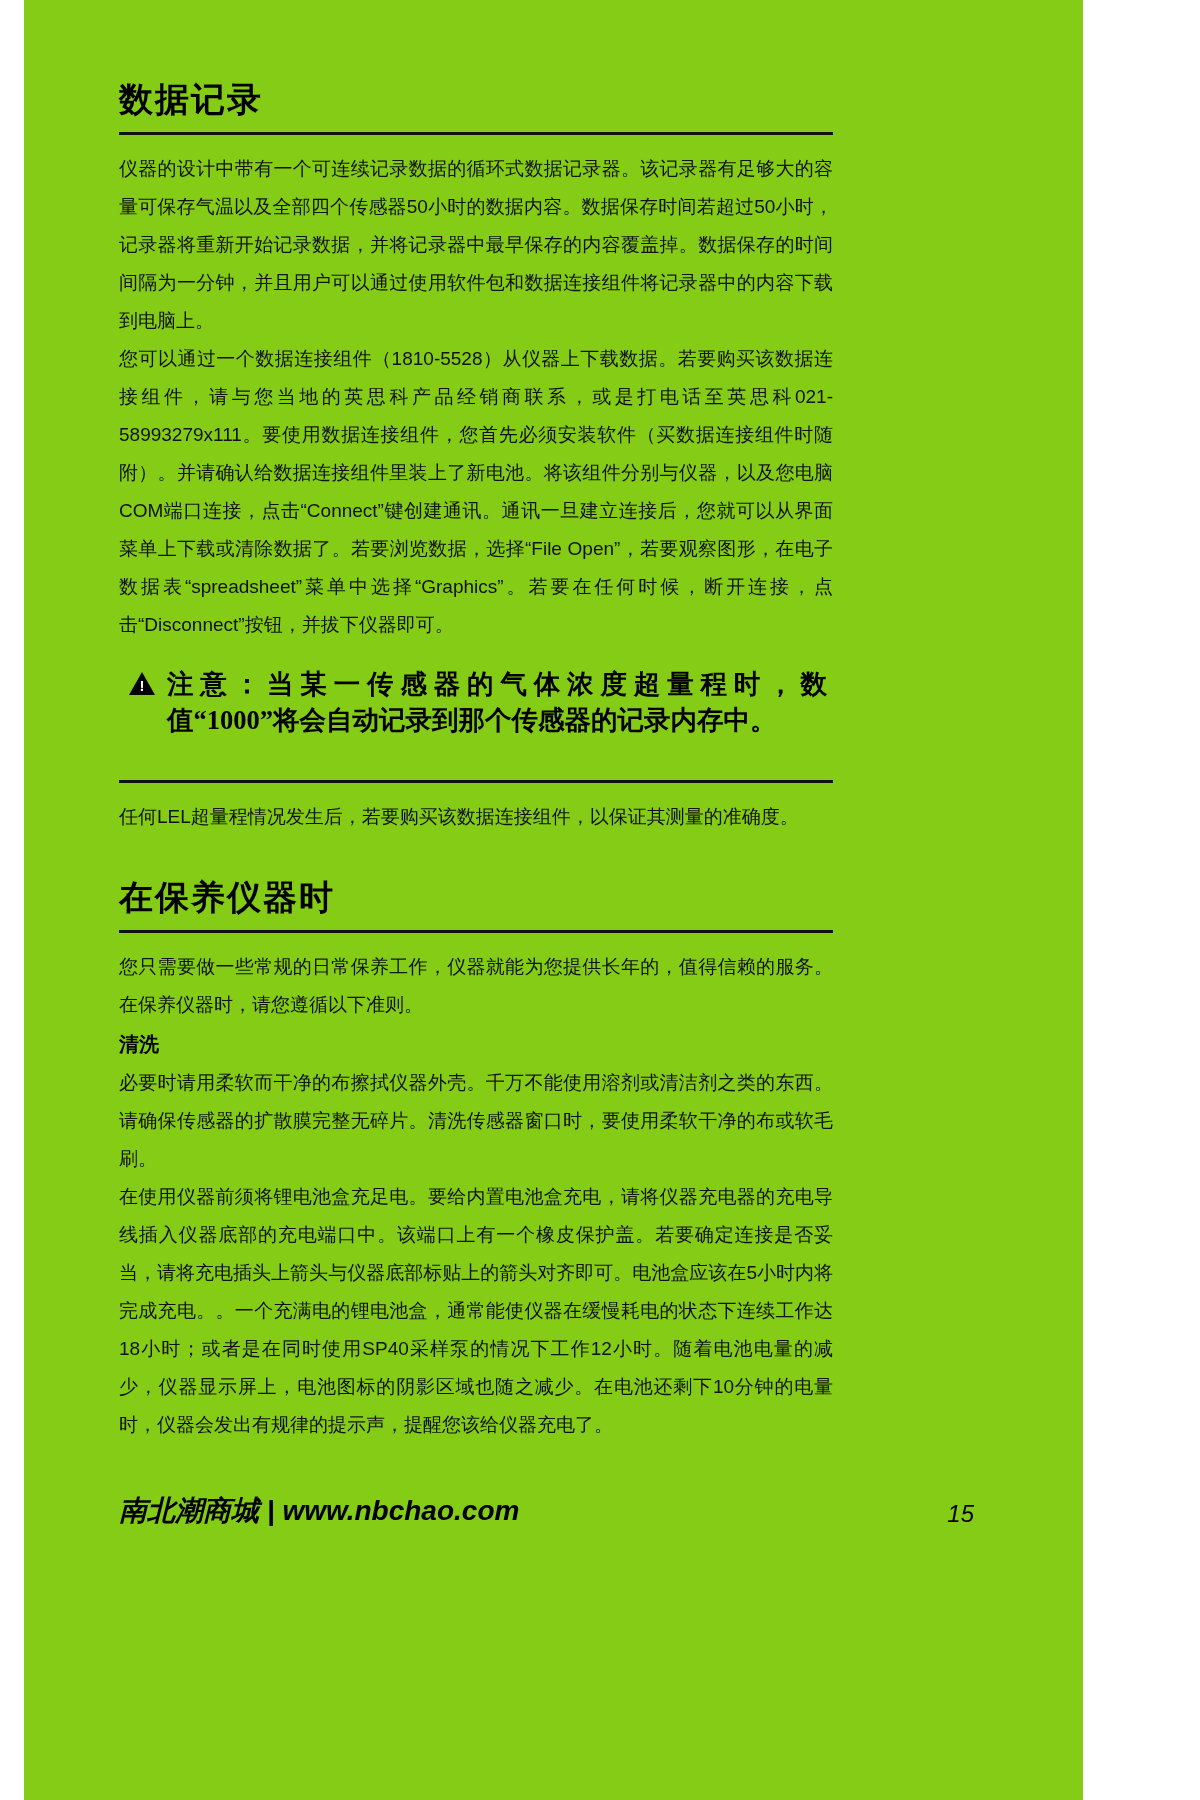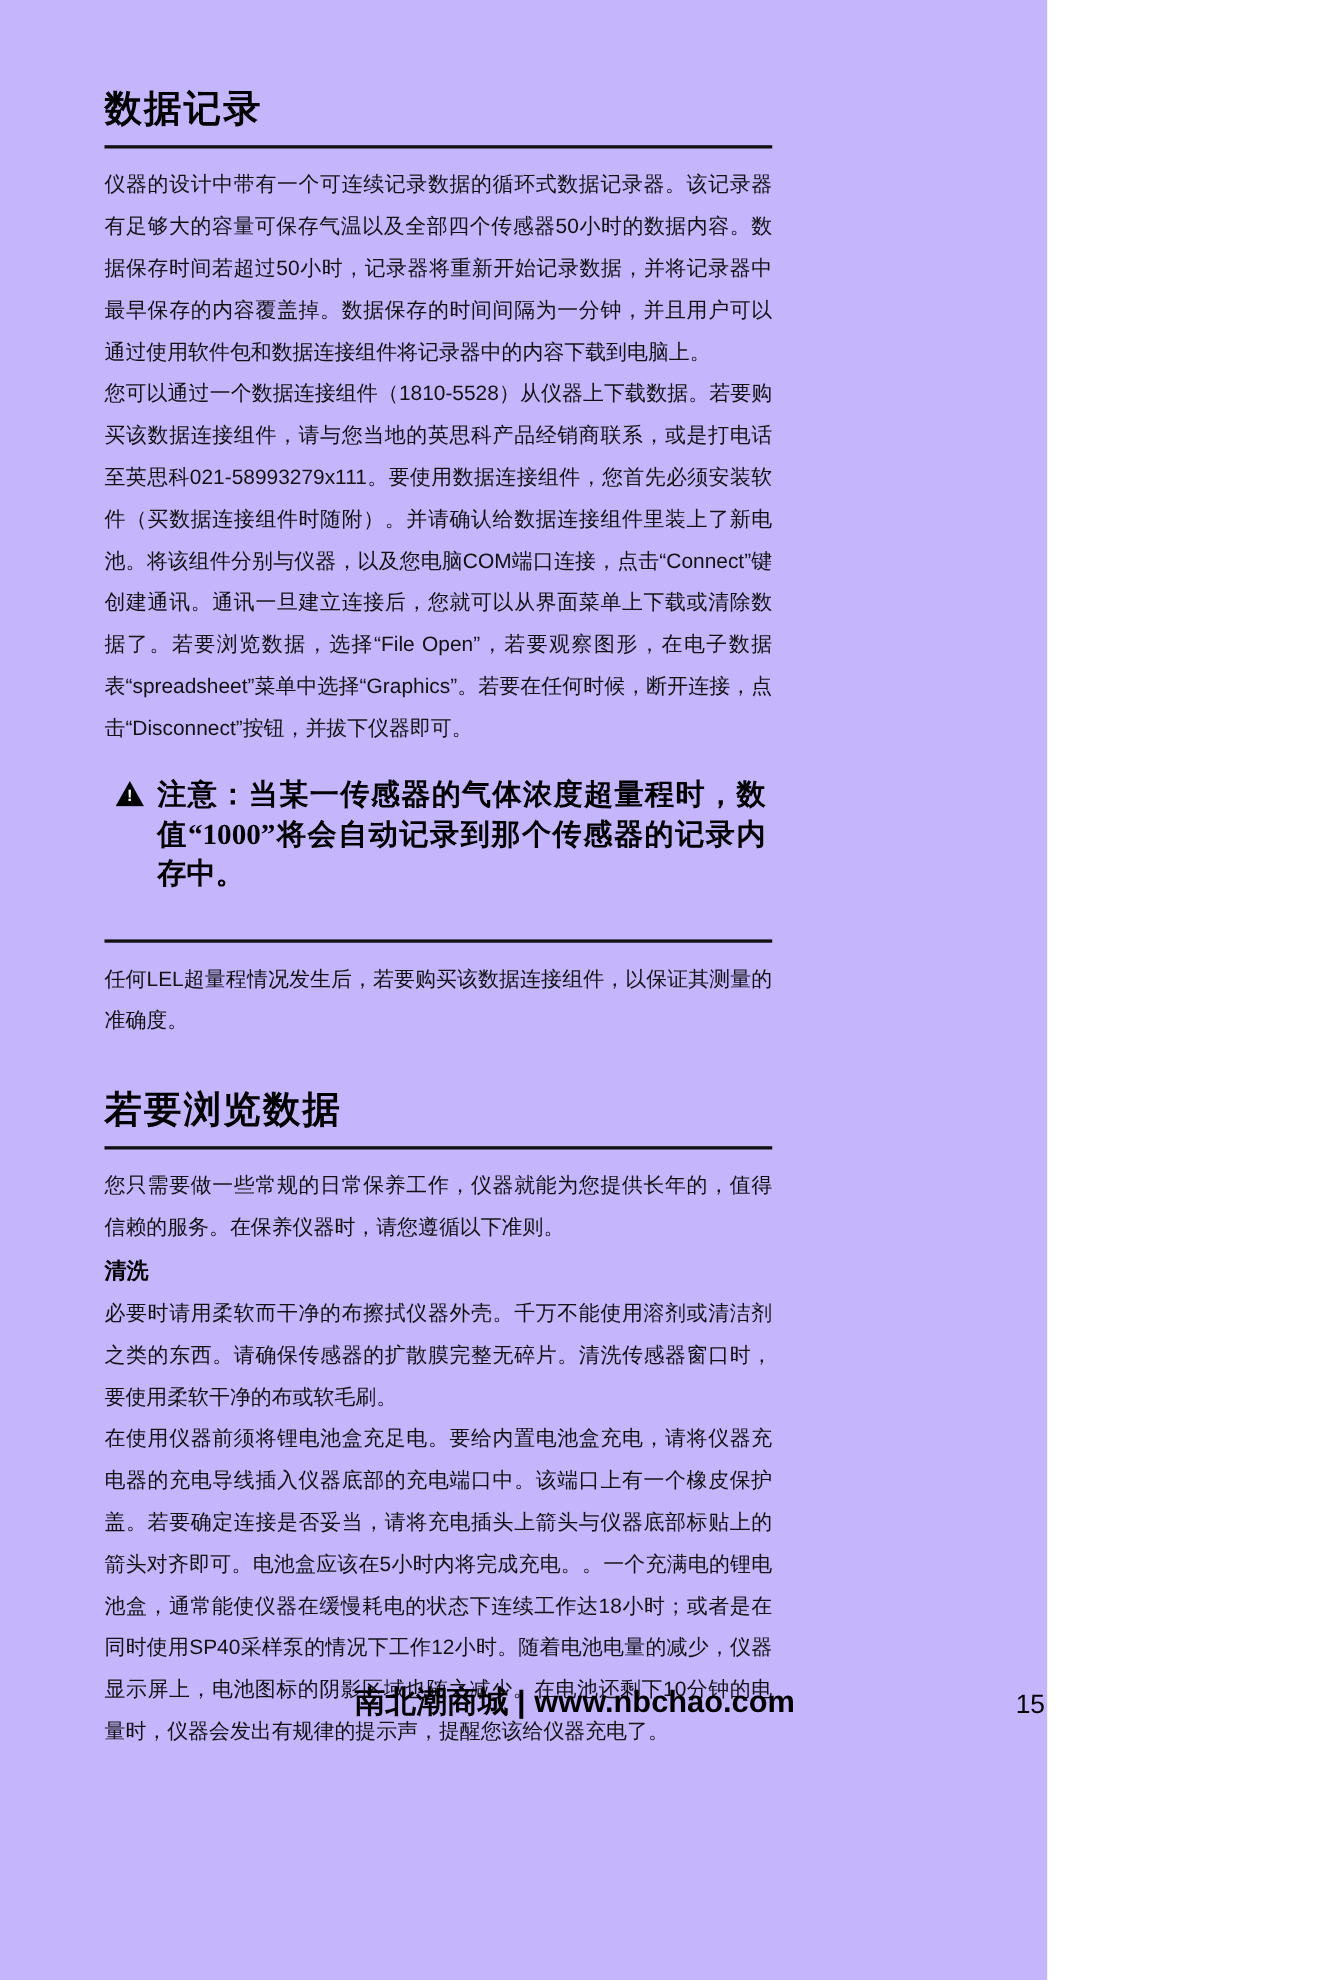--- a/index.html
+++ b/index.html
@@ -10,11 +10,12 @@
   }
   .page {
     position: relative;
-    width: 952px;
+    width: 1059px;
     height: 1800px;
-    background: #c4b5fd;
+    background: #84cc16;
     padding: 80px 250px 0 95px;
     overflow: hidden;
+    margin-left: 24px;
   }
   .section { margin-bottom: 42px; }
   .section-heading {

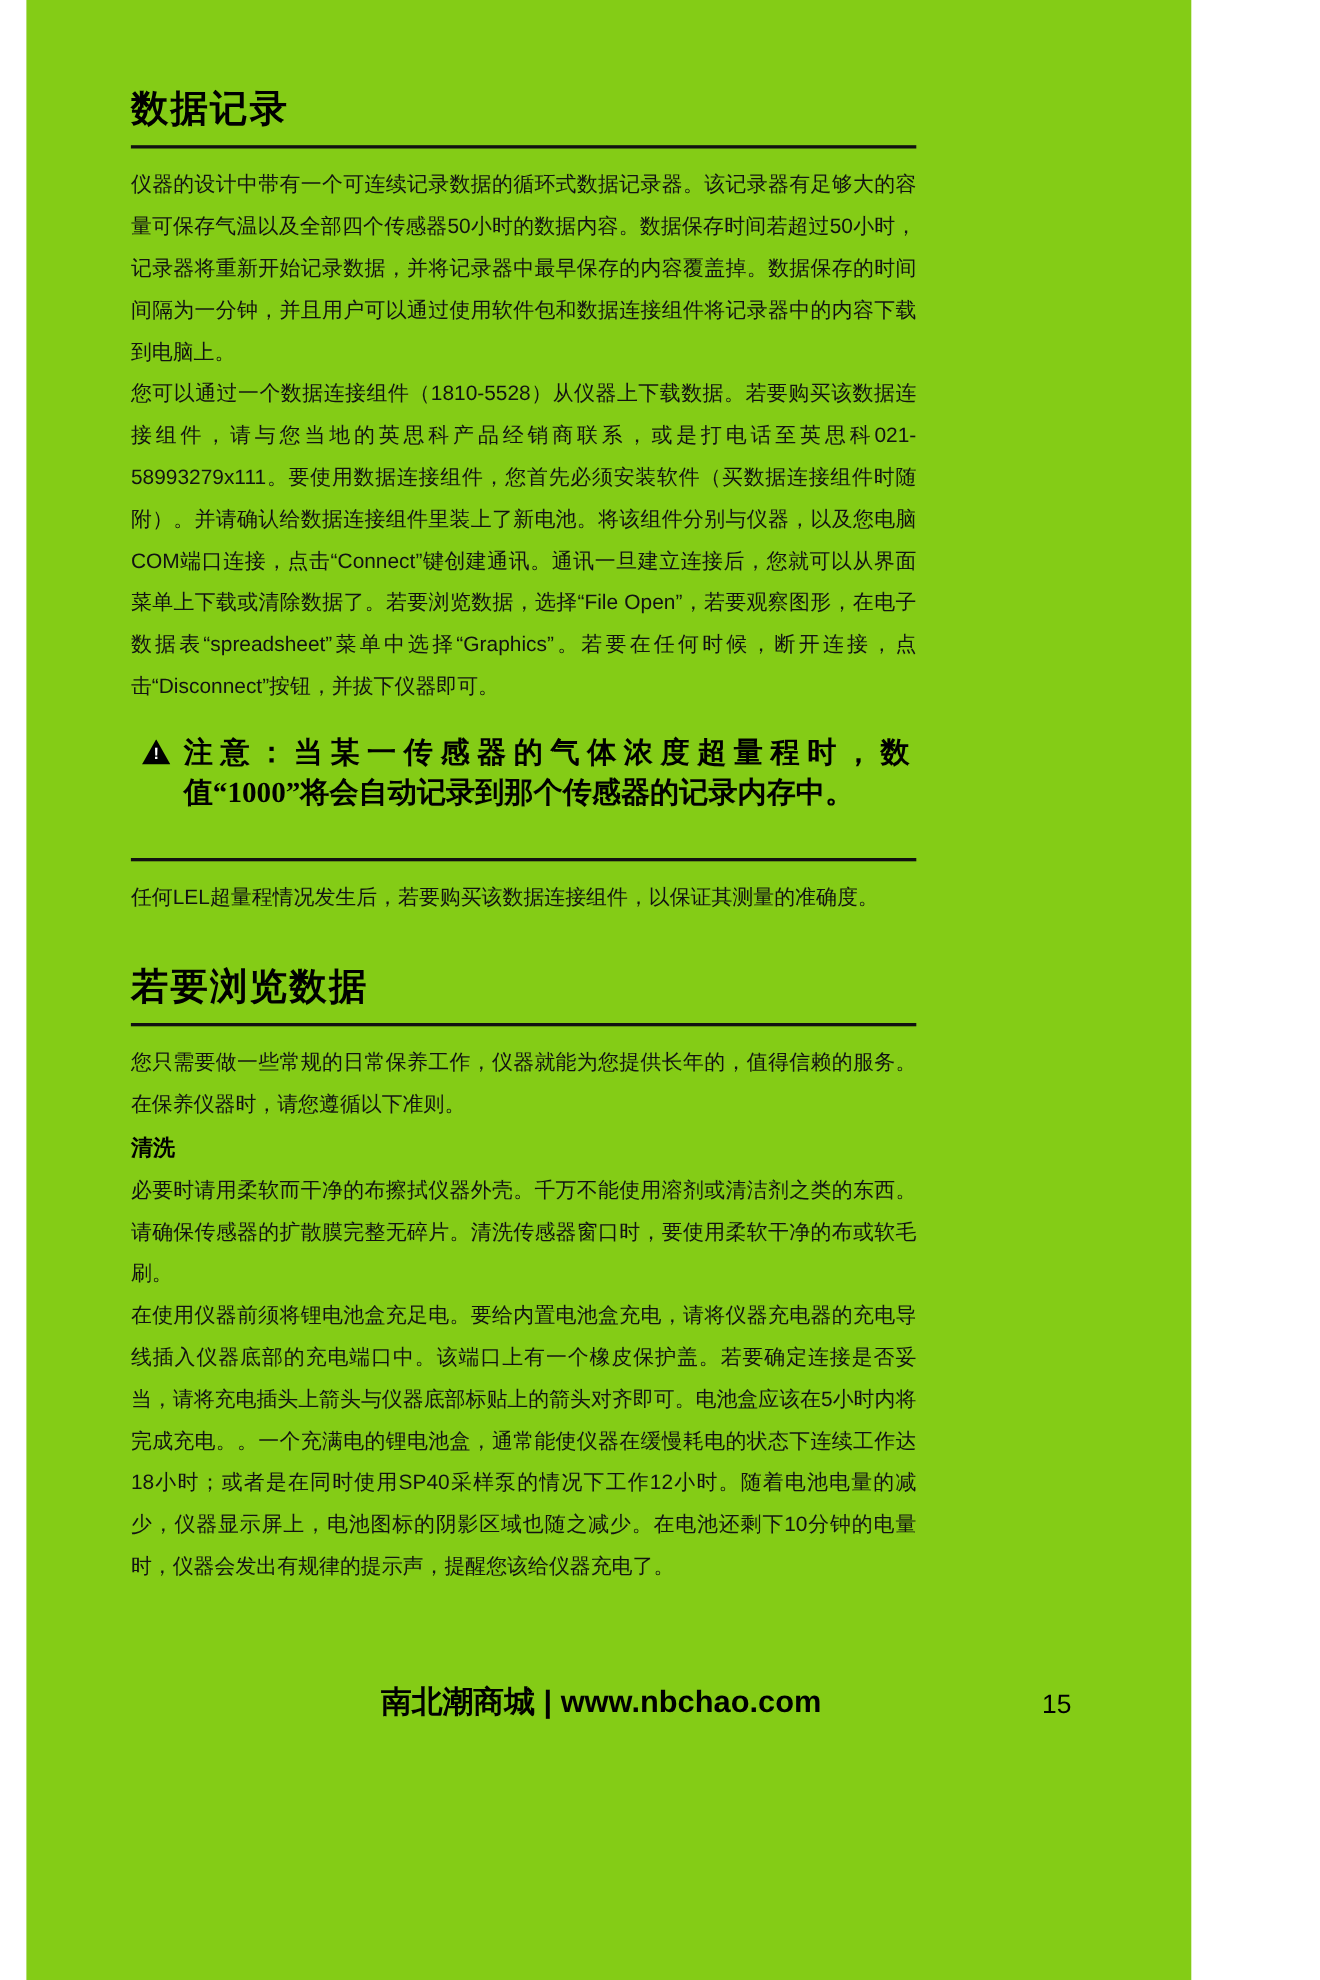--- a/index.html
+++ b/index.html
@@ -115,7 +115,7 @@
   </div>
 
   <div class="section">
-    <h1 class="section-heading">若要浏览数据</h1>
+    <h1 class="section-heading">在保养仪器时</h1>
     <div class="heading-rule"></div>
     <p class="body-para">您只需要做一些常规的日常保养工作，仪器就能为您提供长年的，值得信赖的服务。在保养仪器时，请您遵循以下准则。</p>
     <h3 class="sub-heading">清洗</h3>

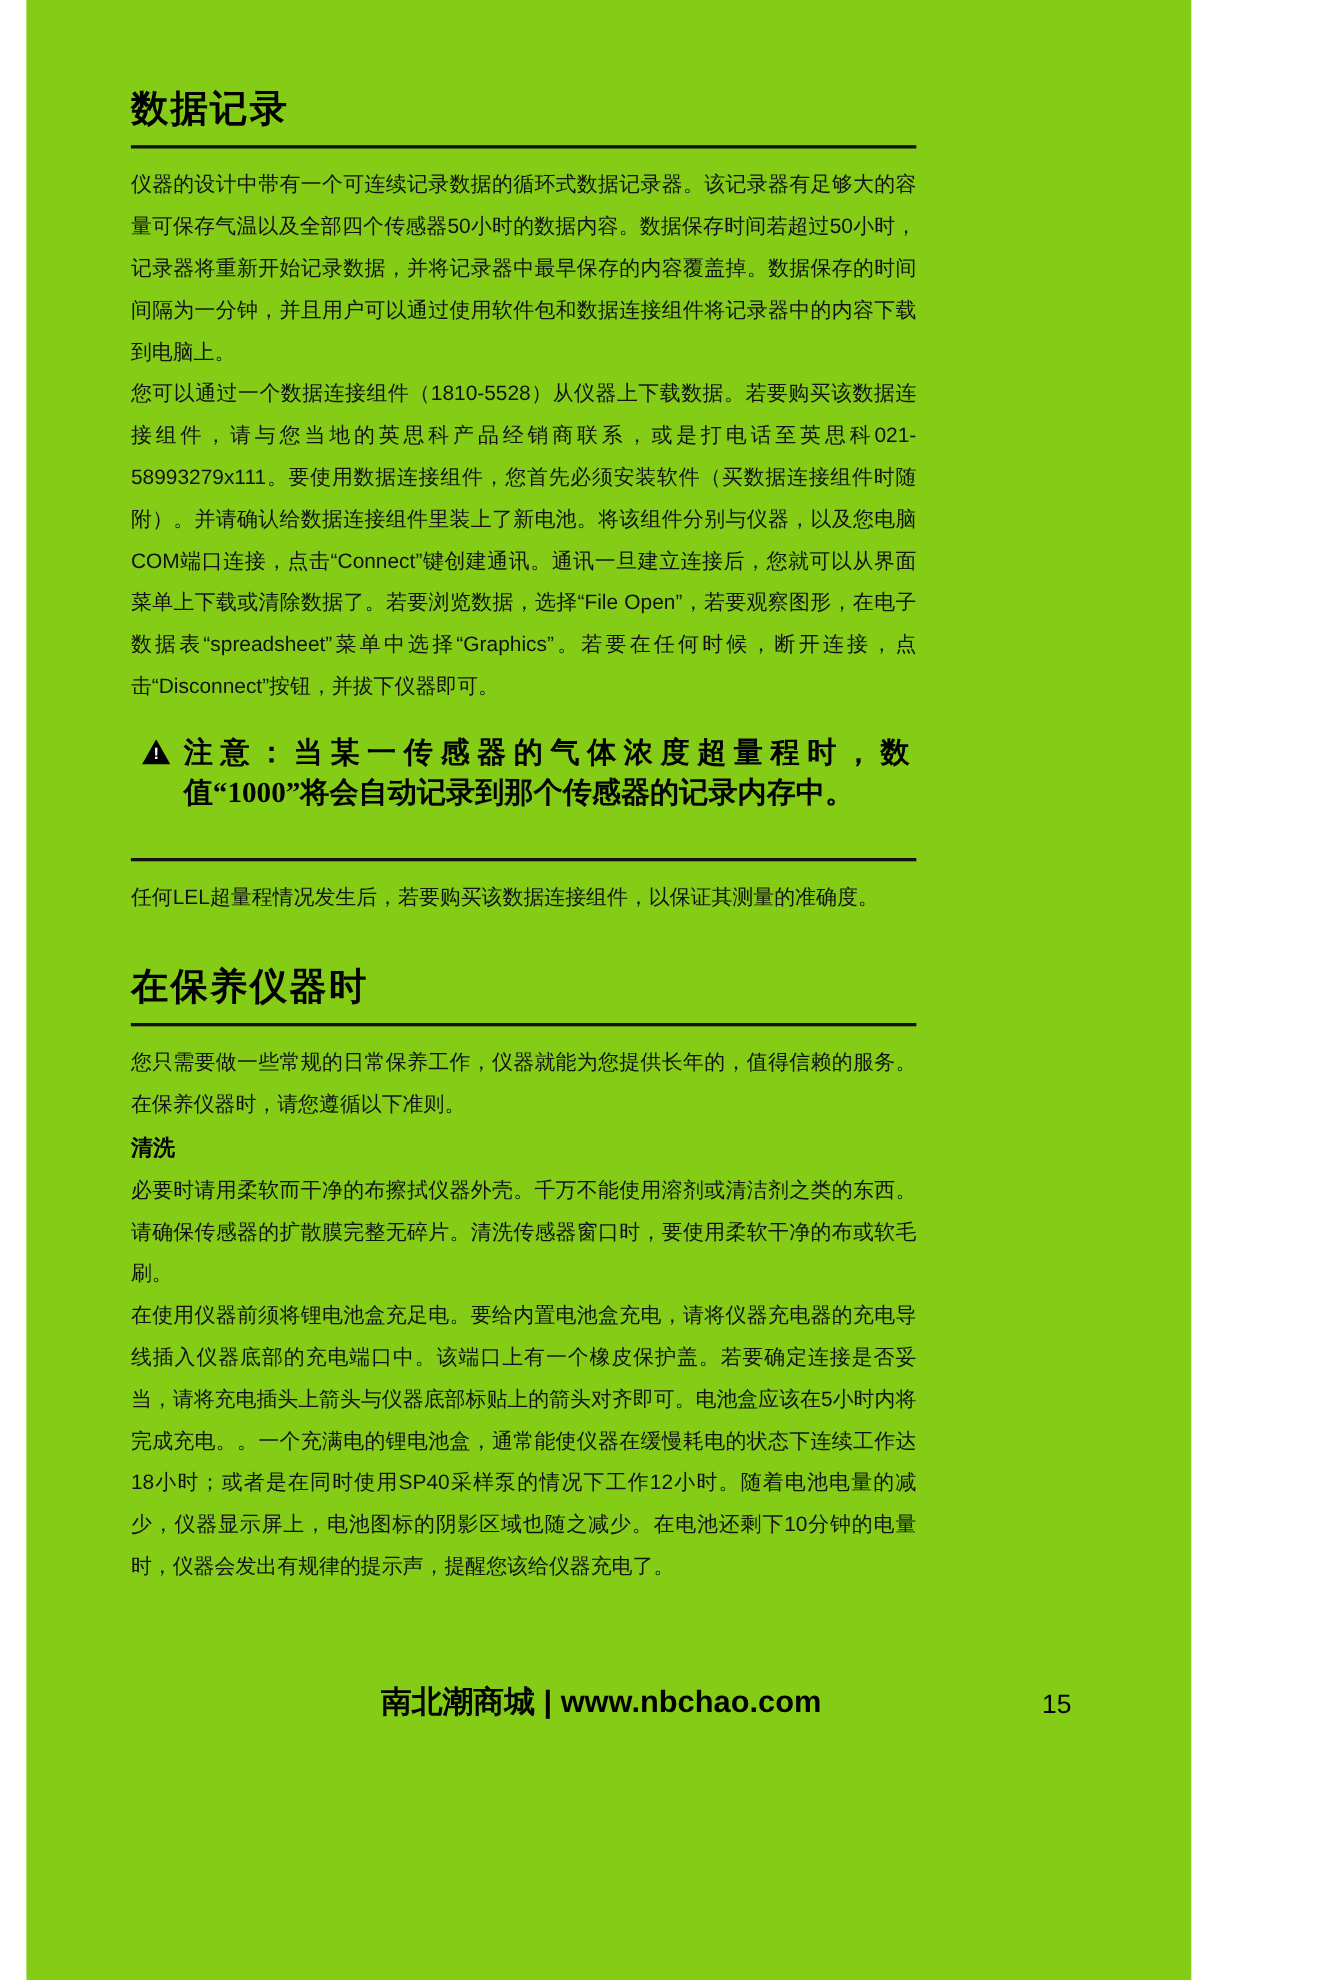--- a/index.html
+++ b/index.html
@@ -75,9 +75,9 @@
   .footer {
     position: absolute;
     left: 95px;
-    top: 1528px;
+    top: 1492px;
     width: 855px;
-    text-align: center;
+    font-style: italic;
   }
   .footer-text {
     font-size: 28px;

